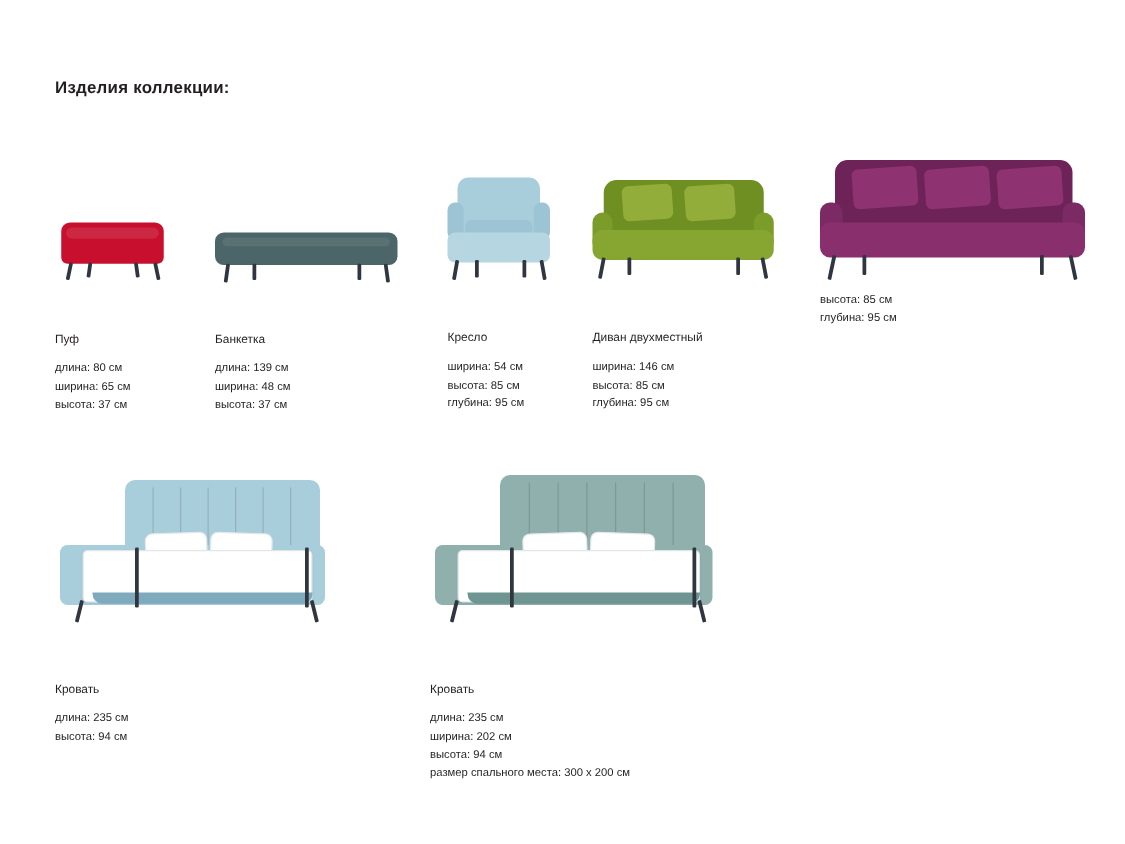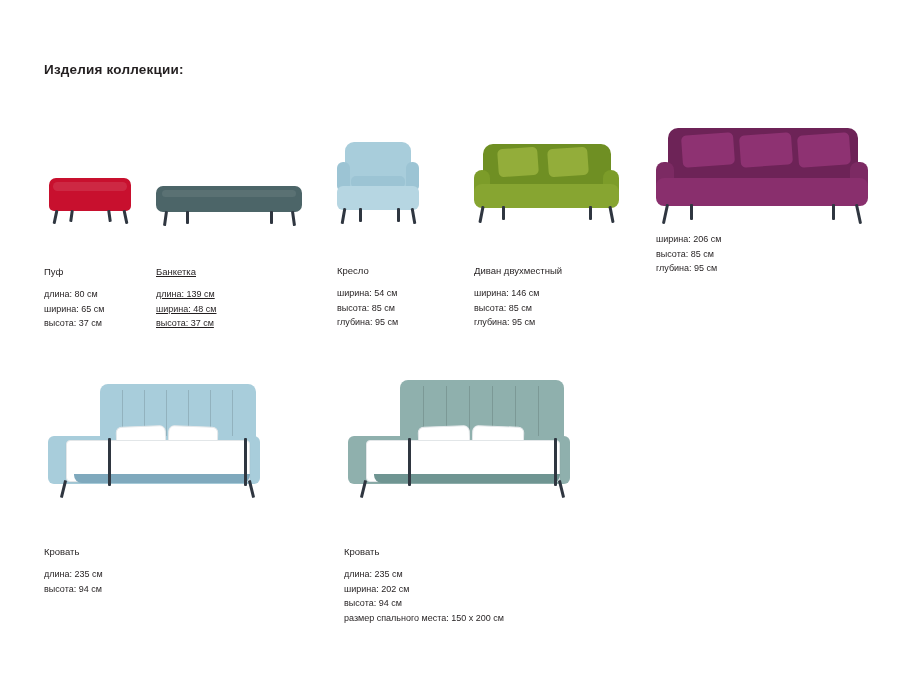--- a/index.html
+++ b/index.html
@@ -274,7 +274,6 @@
         <span style="left:176px; top:84px; width:3px; height:16px;"></span>
       </div>
     </div>
-    <div class="spec">ширина: 206 см</div>
     <div class="spec">высота: 85 см</div>
     <div class="spec">глубина: 95 см</div>
   </div>

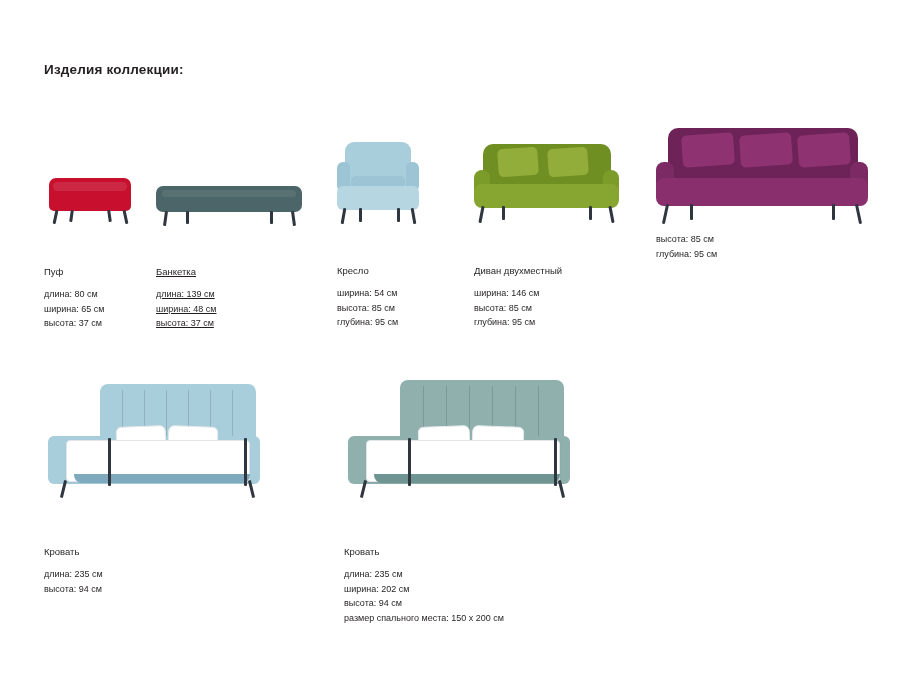--- a/index.html
+++ b/index.html
@@ -201,7 +201,7 @@
     <div class="spec">высота: 37 см</div>
   </div>
 
-  <div class="product" style="left:156px; top:170px; width:170px;text-decoration:underline;">
+  <div class="product" style="left:172px; top:170px; width:170px;">
     <div class="art" style="height:62px;">
       <div class="bench-body" style="left:0px; top:16px;"></div>
       <div class="legs">

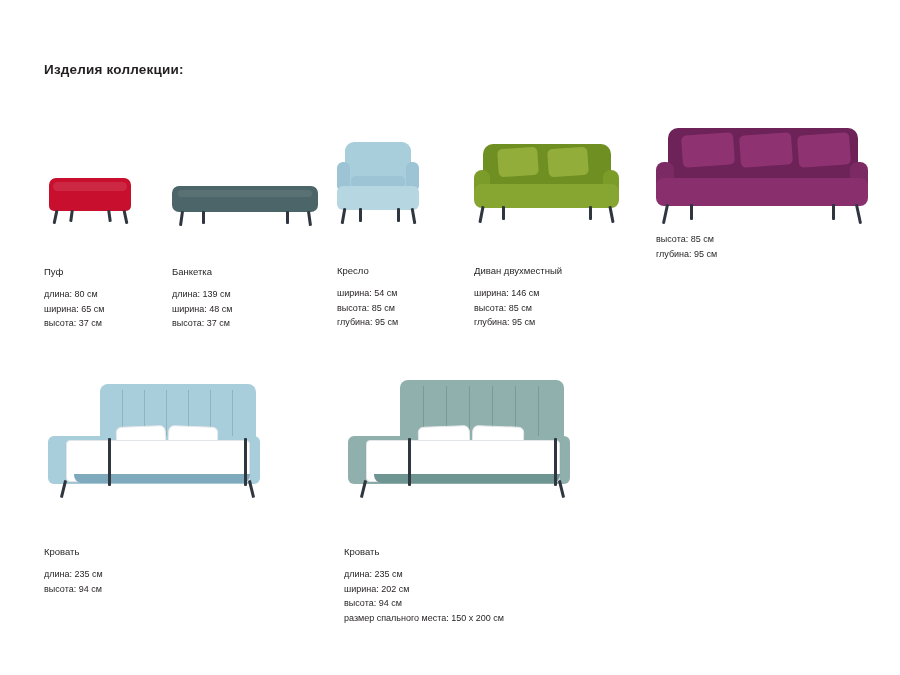--- a/index.html
+++ b/index.html
@@ -217,7 +217,7 @@
     <div class="spec">высота: 37 см</div>
   </div>
 
-  <div class="product" style="left:337px; top:140px; width:120px;">
+  <div class="product" style="left:358px; top:140px; width:120px;">
     <div class="art" style="height:92px;">
       <div class="chair-back" style="top:2px;"></div>
       <div class="chair-cushion" style="top:36px;"></div>

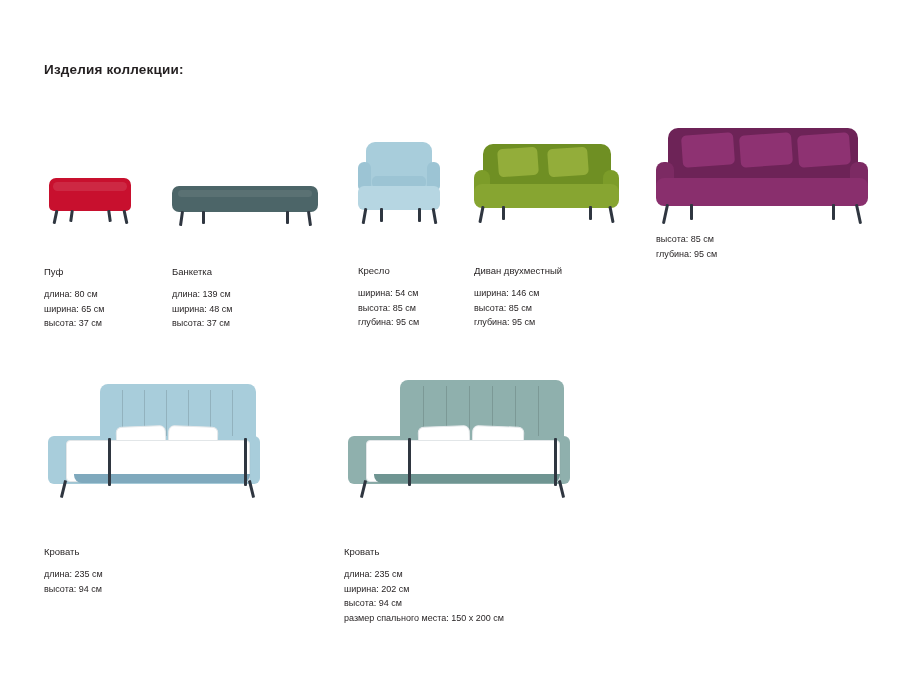--- a/index.html
+++ b/index.html
@@ -331,7 +331,7 @@
     <div class="spec">длина: 235 см</div>
     <div class="spec">ширина: 202 см</div>
     <div class="spec">высота: 94 см</div>
-    <div class="spec">размер спального места: 150 х 200 см</div>
+    <div class="spec">размер спального места: 300 х 200 см</div>
   </div>
 
 </div>

